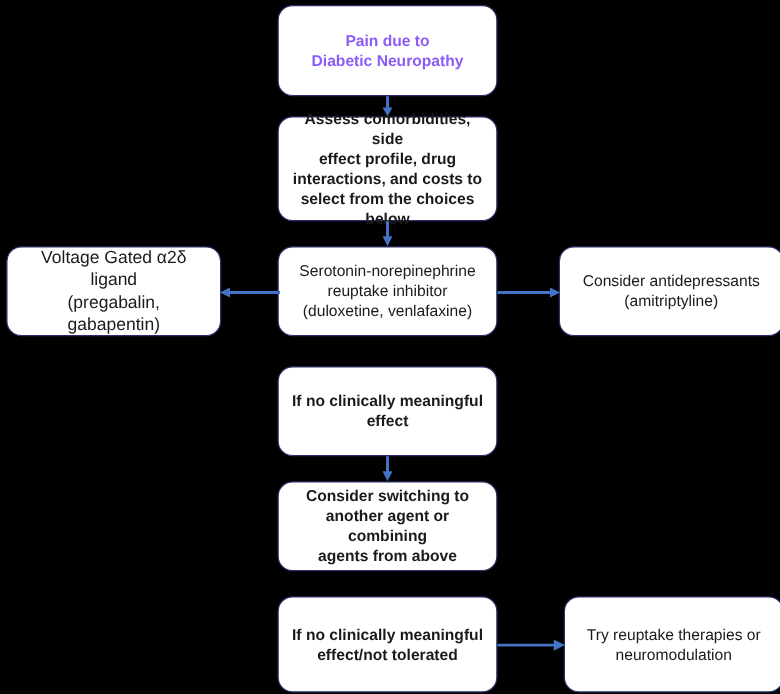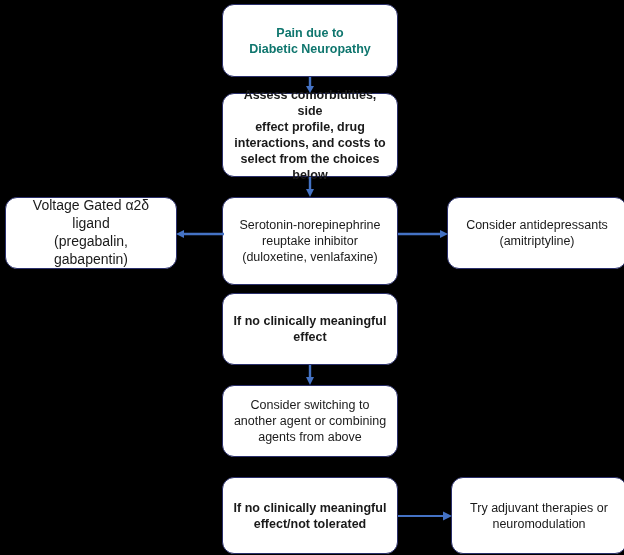--- a/index.html
+++ b/index.html
@@ -39,7 +39,7 @@
   }
   .node.title .txt {
     font-weight: bold;
-    color: #0f766e;
+    color: #8b5cf6;
   }
   
   .conn {

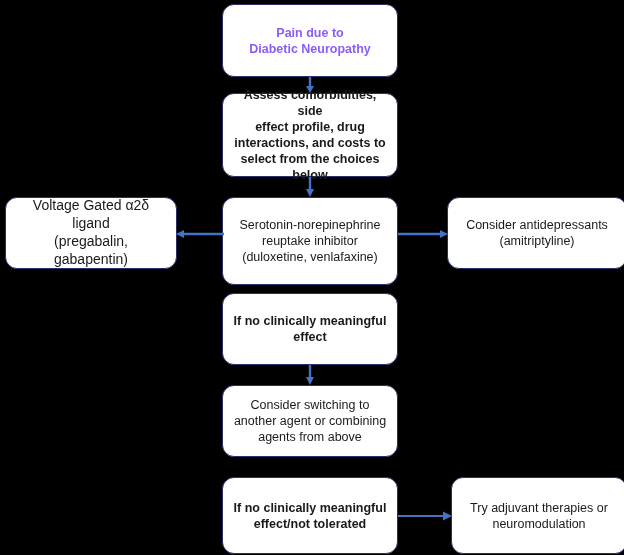--- a/index.html
+++ b/index.html
@@ -68,7 +68,7 @@
 below</span>
   </div>
 
-  <div class="node" style="left:222px; top:197px; width:176px; height:88px; font-size:12.5px;align-items:center;">
+  <div class="node" style="left:222px; top:197px; width:176px; height:72px; font-size:12.5px;align-items:center;">
     <span class="txt">Serotonin-norepinephrine
 reuptake inhibitor
 (duloxetine, venlafaxine)</span>

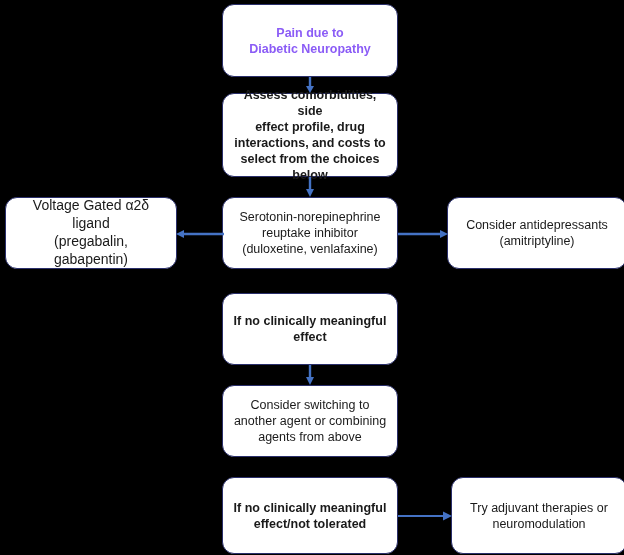--- a/index.html
+++ b/index.html
@@ -89,7 +89,7 @@
 effect</span>
   </div>
 
-  <div class="node" style="left:222px; top:385px; width:176px; height:72px; font-size:12.5px;">
+  <div class="node" style="left:222px; top:385px; width:176px; height:72px; font-size:12.5px;font-weight:bold;">
     <span class="txt">Consider switching to
 another agent or combining
 agents from above</span>

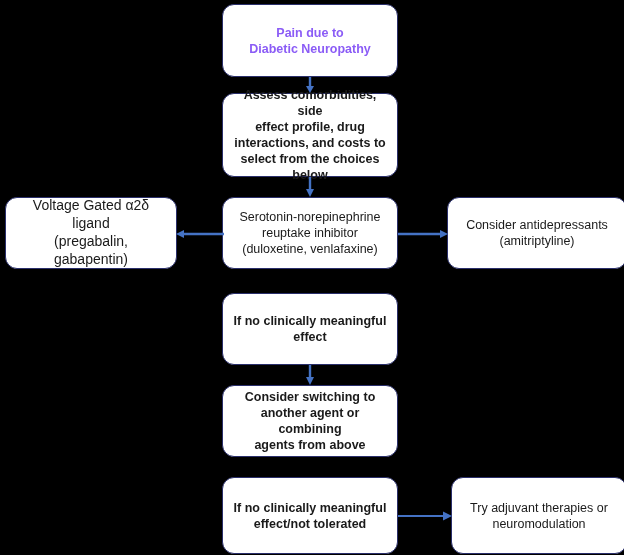--- a/index.html
+++ b/index.html
@@ -101,7 +101,7 @@
   </div>
 
   <div class="node" style="left:451px; top:477px; width:176px; height:77px; font-size:12.5px;">
-    <span class="txt">Try adjuvant therapies or
+    <span class="txt">Try reuptake therapies or
 neuromodulation</span>
   </div>
 

